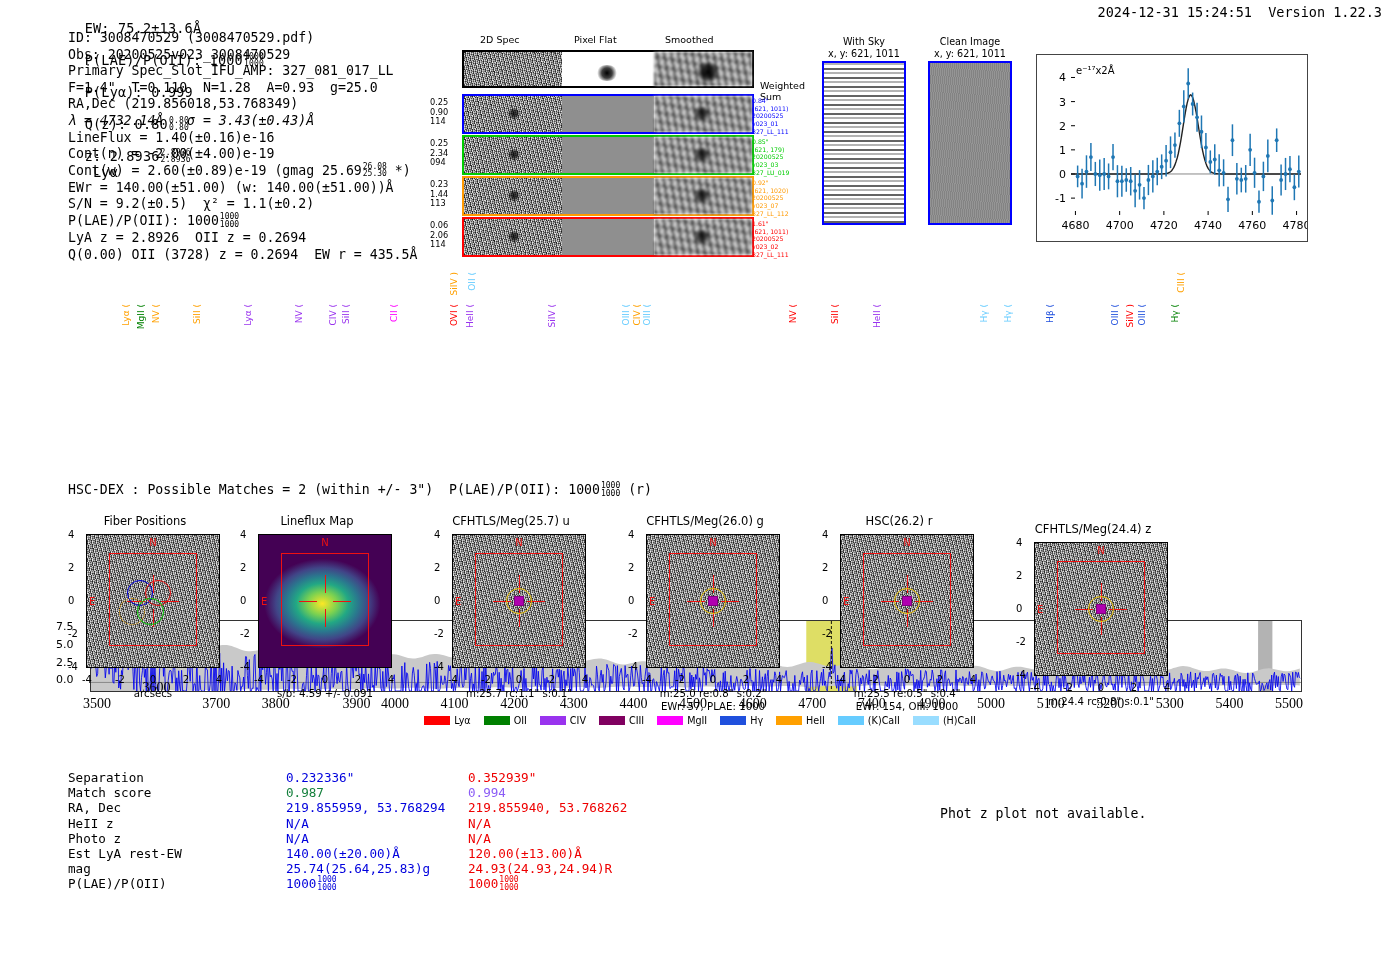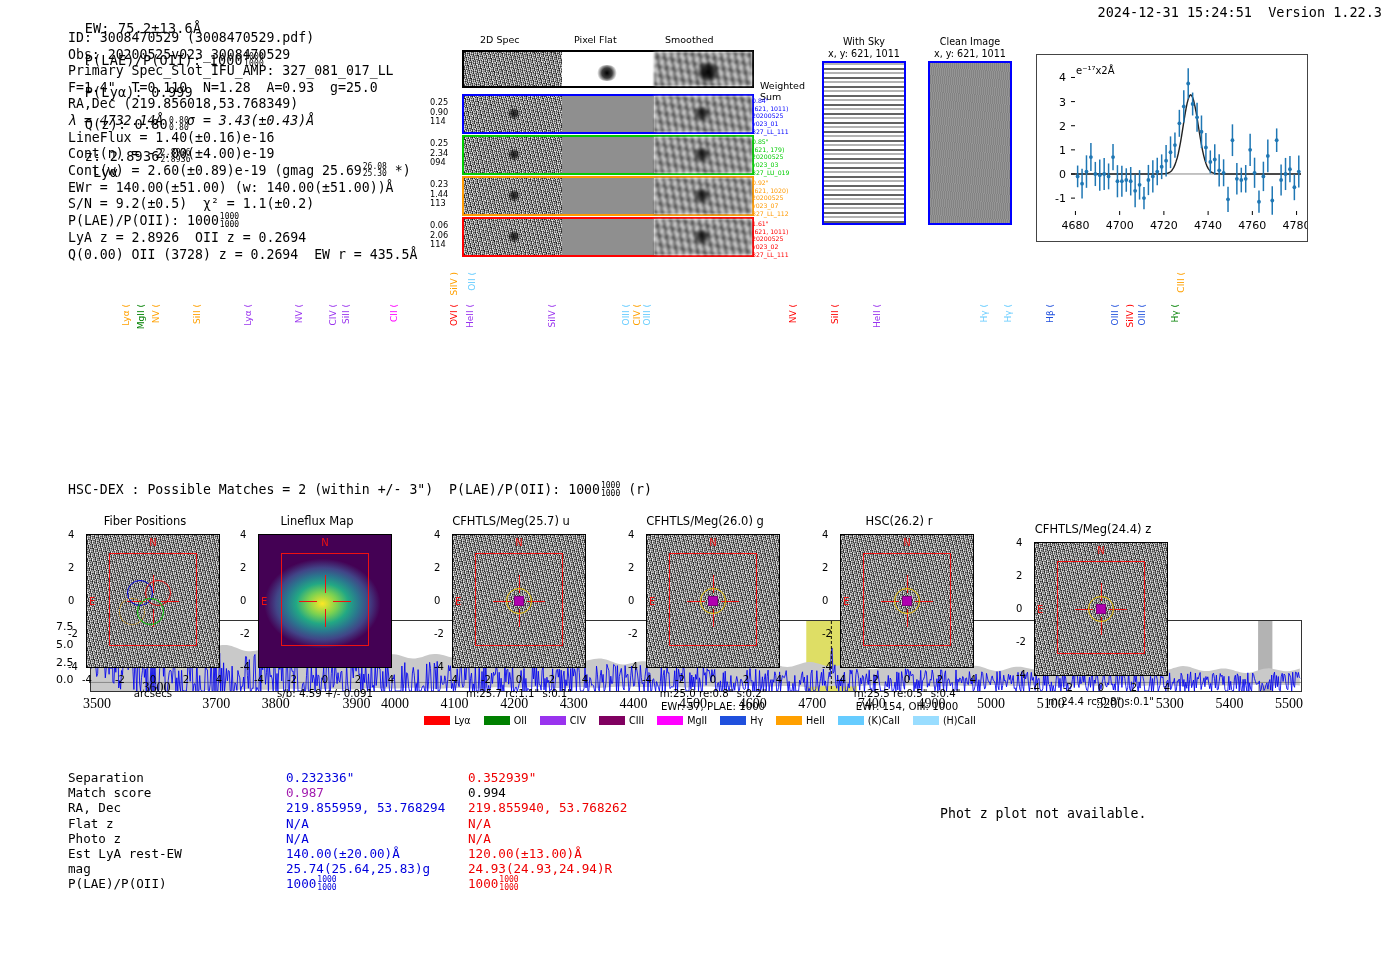--- a/index.html
+++ b/index.html
@@ -684,7 +684,7 @@
 
 <div id="btable">
     <div class="r"><span class="lab">Separation</span><span class="c1" style="color:#0000dd">0.232336"</span><span class="c2" style="color:#ee0000">0.352939"</span></div>
-    <div class="r"><span class="lab">Match score</span><span class="c1" style="color:#a21caf">0.987</span><span class="c2" style="color:#000000">0.994</span></div>
+    <div class="r"><span class="lab">Match score</span><span class="c1" style="color:#15803d">0.987</span><span class="c2" style="color:#000000">0.994</span></div>
     <div class="r"><span class="lab">RA, Dec</span><span class="c1" style="color:#0000dd">219.855959, 53.768294</span><span class="c2" style="color:#ee0000">219.855940, 53.768262</span></div>
     <div class="r"><span class="lab">Flat z</span><span class="c1" style="color:#0000dd">N/A</span><span class="c2" style="color:#ee0000">N/A</span></div>
     <div class="r"><span class="lab">Photo z</span><span class="c1" style="color:#0000dd">N/A</span><span class="c2" style="color:#ee0000">N/A</span></div>

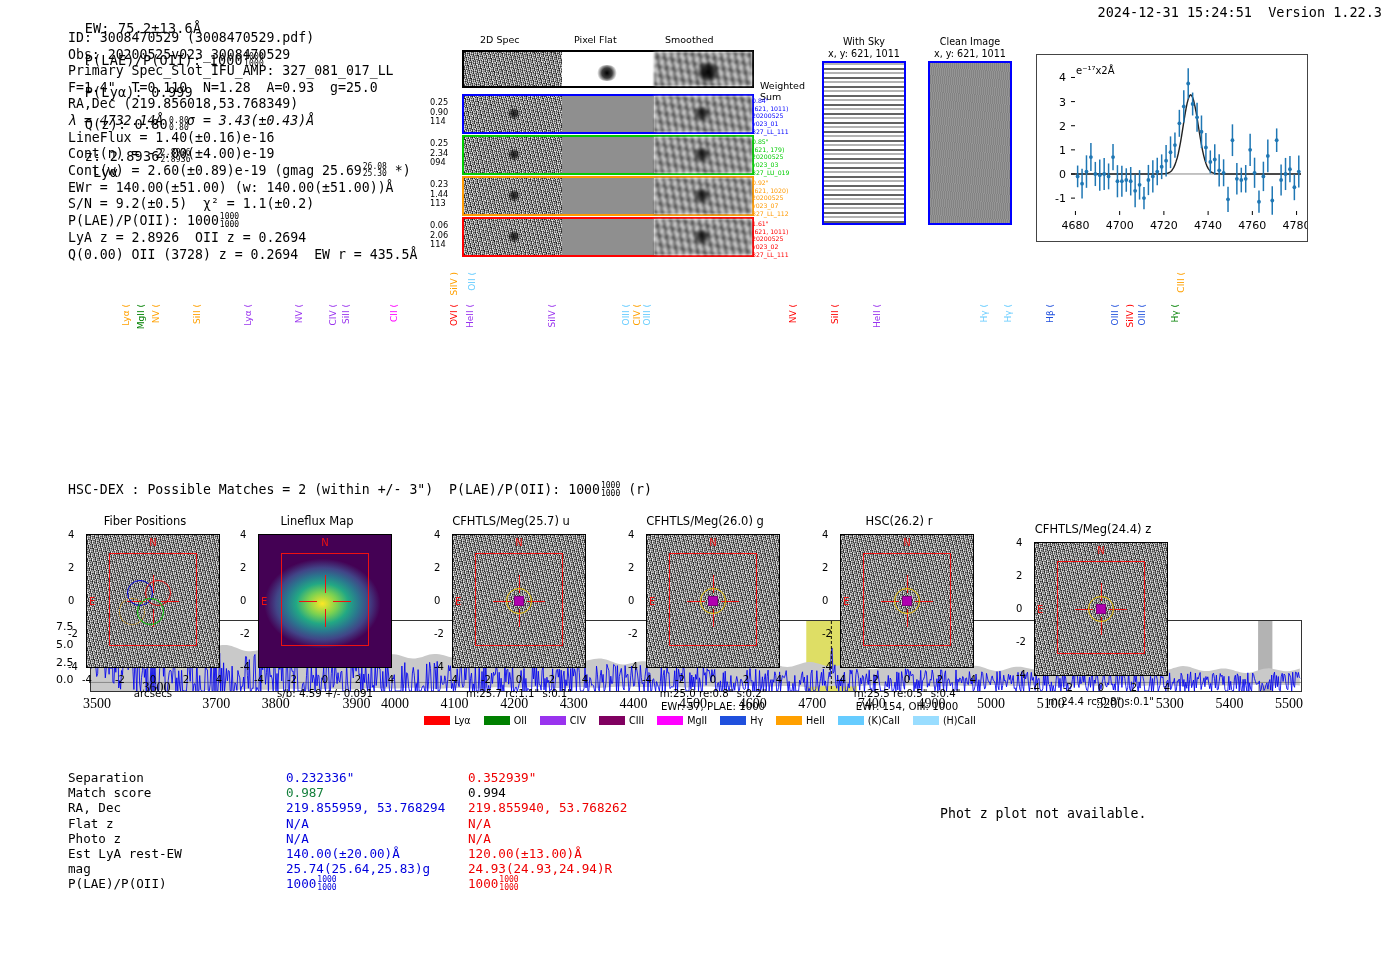--- a/index.html
+++ b/index.html
@@ -684,7 +684,7 @@
 
 <div id="btable">
     <div class="r"><span class="lab">Separation</span><span class="c1" style="color:#0000dd">0.232336"</span><span class="c2" style="color:#ee0000">0.352939"</span></div>
-    <div class="r"><span class="lab">Match score</span><span class="c1" style="color:#15803d">0.987</span><span class="c2" style="color:#000000">0.994</span></div>
+    <div class="r"><span class="lab">Match score</span><span class="c1" style="color:#15803d">0.987</span><span class="c2" style="color:#8b5cf6">0.994</span></div>
     <div class="r"><span class="lab">RA, Dec</span><span class="c1" style="color:#0000dd">219.855959, 53.768294</span><span class="c2" style="color:#ee0000">219.855940, 53.768262</span></div>
     <div class="r"><span class="lab">Flat z</span><span class="c1" style="color:#0000dd">N/A</span><span class="c2" style="color:#ee0000">N/A</span></div>
     <div class="r"><span class="lab">Photo z</span><span class="c1" style="color:#0000dd">N/A</span><span class="c2" style="color:#ee0000">N/A</span></div>

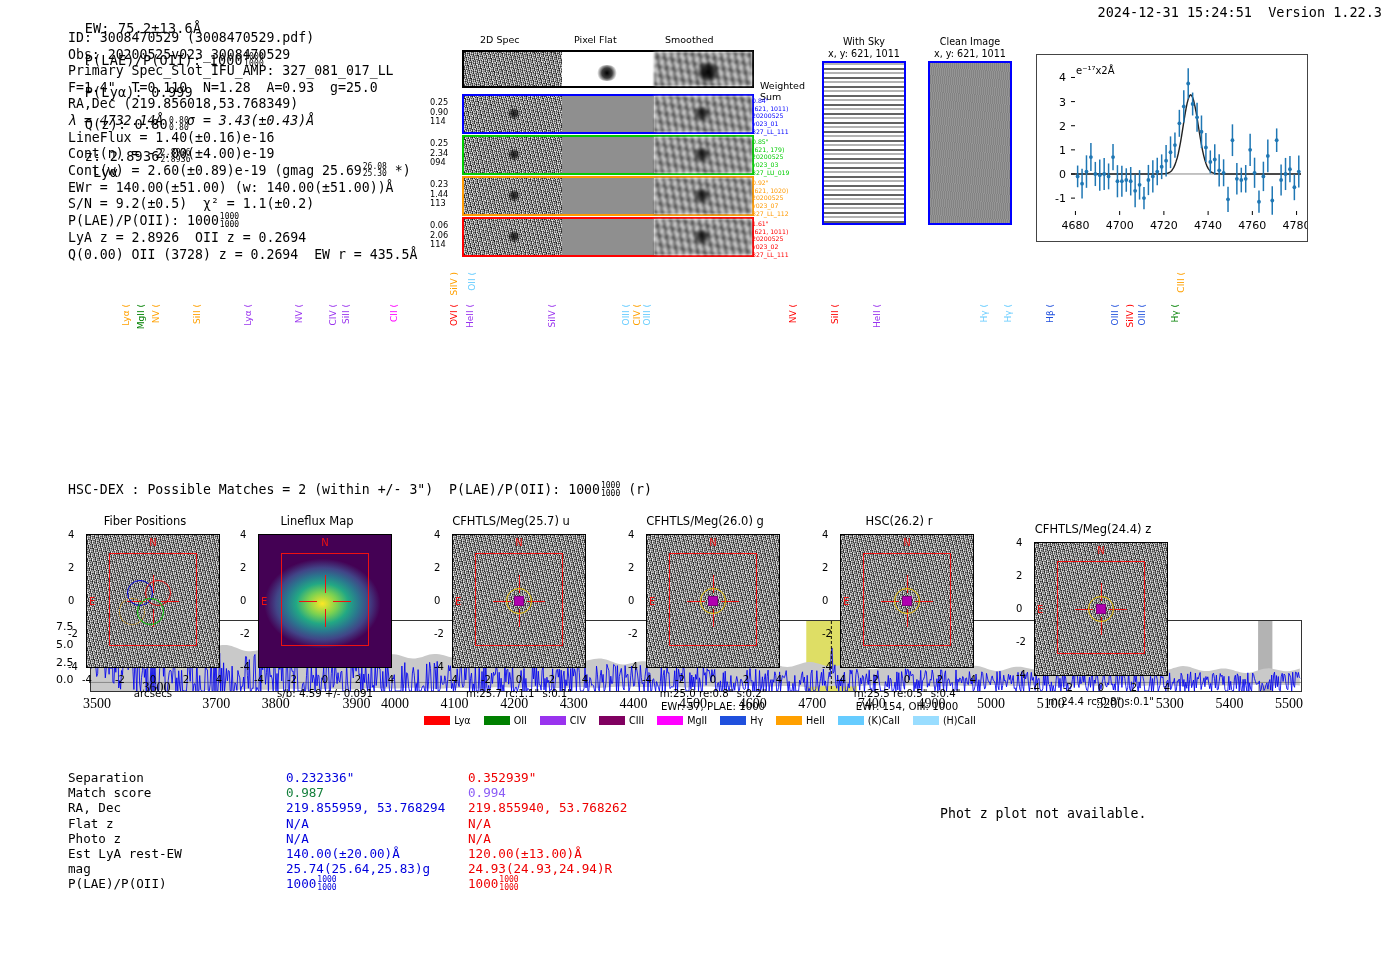--- a/index.html
+++ b/index.html
@@ -686,7 +686,7 @@
     <div class="r"><span class="lab">Separation</span><span class="c1" style="color:#0000dd">0.232336"</span><span class="c2" style="color:#ee0000">0.352939"</span></div>
     <div class="r"><span class="lab">Match score</span><span class="c1" style="color:#15803d">0.987</span><span class="c2" style="color:#8b5cf6">0.994</span></div>
     <div class="r"><span class="lab">RA, Dec</span><span class="c1" style="color:#0000dd">219.855959, 53.768294</span><span class="c2" style="color:#ee0000">219.855940, 53.768262</span></div>
-    <div class="r"><span class="lab">Flat z</span><span class="c1" style="color:#0000dd">N/A</span><span class="c2" style="color:#ee0000">N/A</span></div>
+    <div class="r"><span class="lab">HeII z</span><span class="c1" style="color:#0000dd">N/A</span><span class="c2" style="color:#ee0000">N/A</span></div>
     <div class="r"><span class="lab">Photo z</span><span class="c1" style="color:#0000dd">N/A</span><span class="c2" style="color:#ee0000">N/A</span></div>
     <div class="r"><span class="lab">Est LyA rest-EW</span><span class="c1" style="color:#0000dd">140.00(±20.00)Å</span><span class="c2" style="color:#ee0000">120.00(±13.00)Å</span></div>
     <div class="r"><span class="lab">mag</span><span class="c1" style="color:#0000dd">25.74(25.64,25.83)g</span><span class="c2" style="color:#ee0000">24.93(24.93,24.94)R</span></div>

